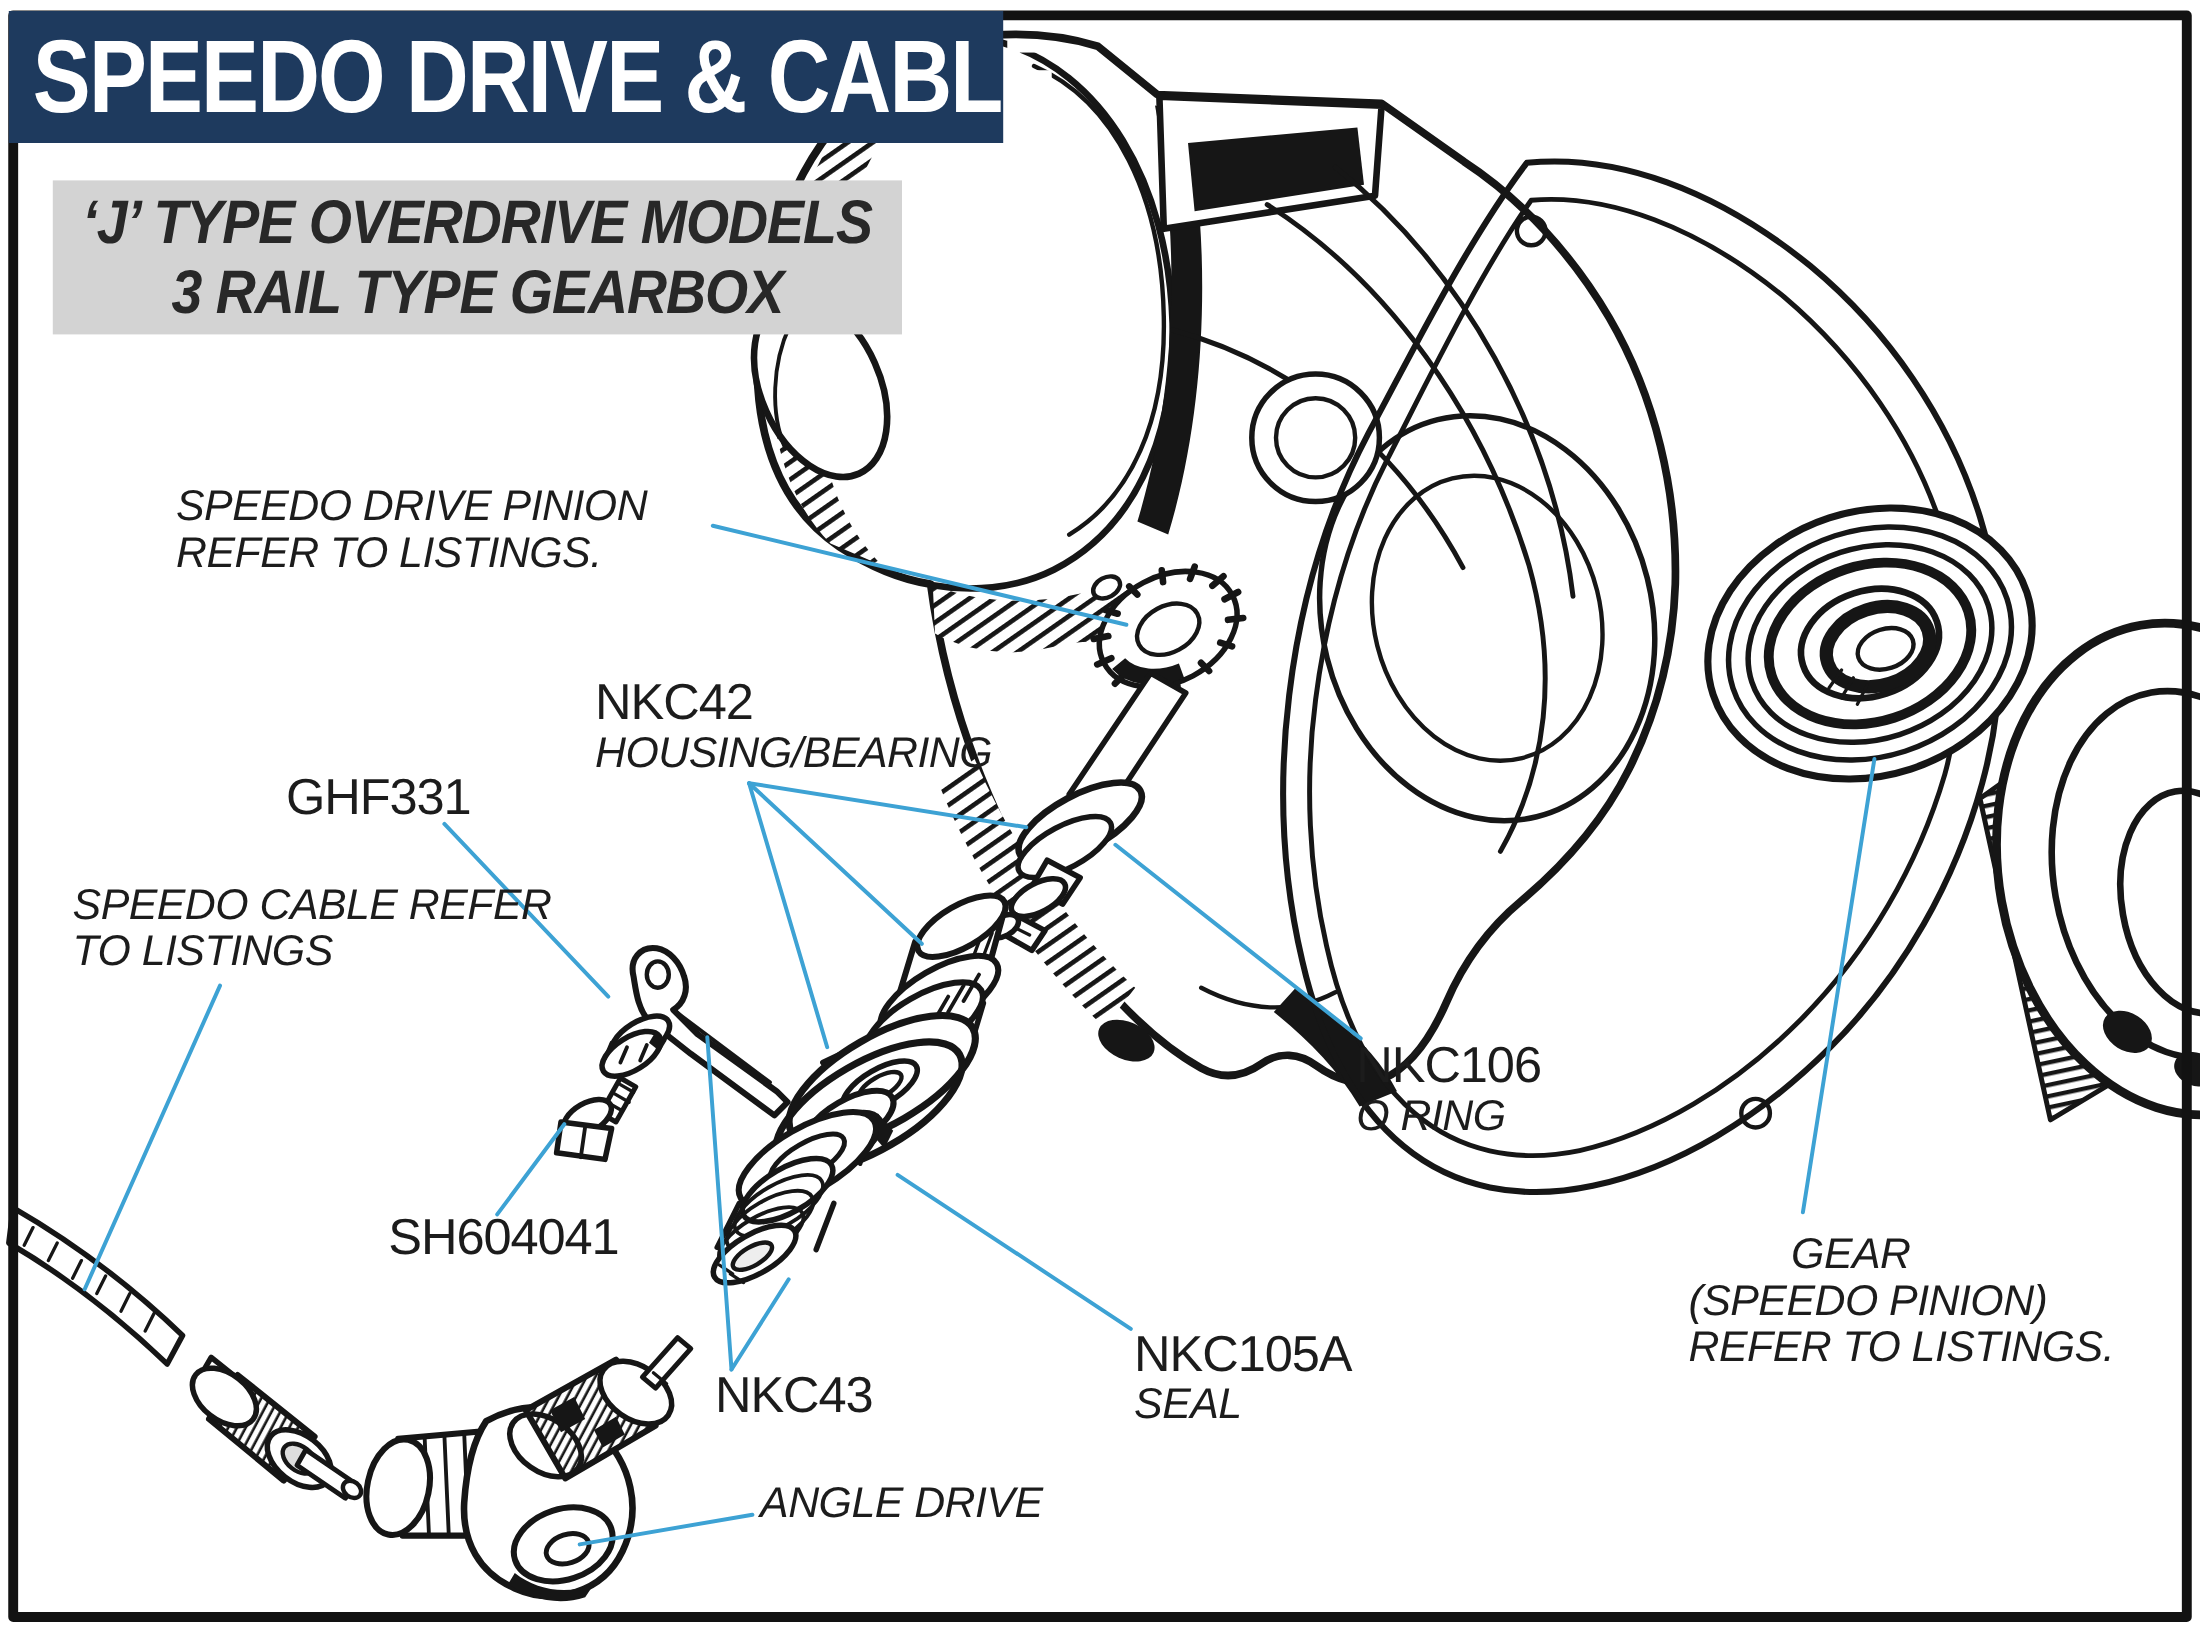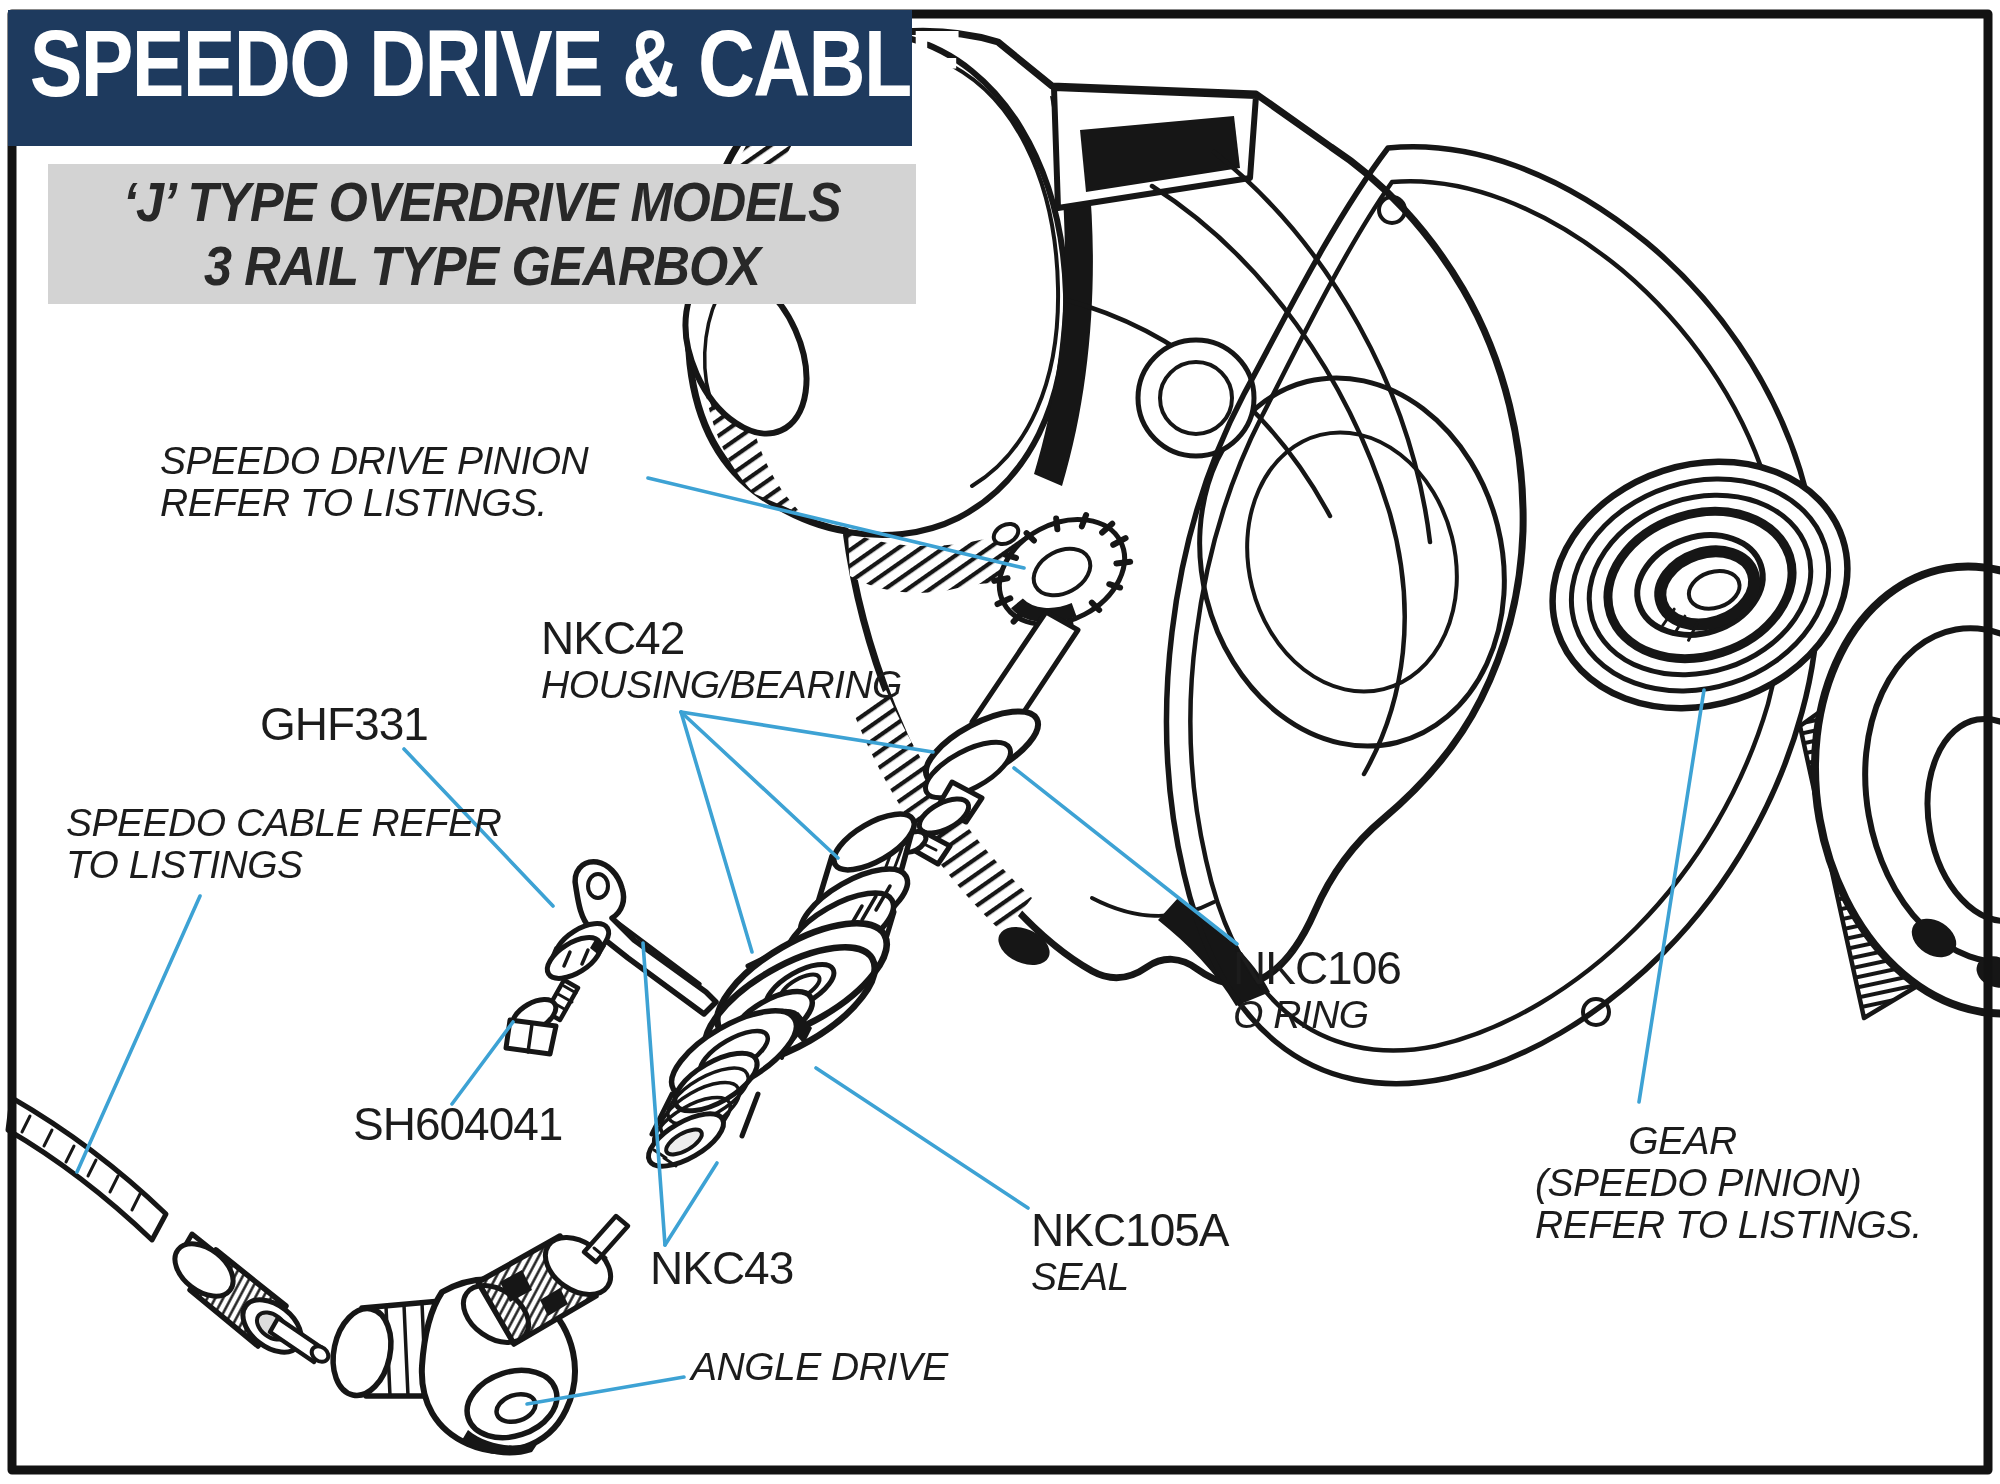--- a/index.html
+++ b/index.html
@@ -10,8 +10,8 @@
   .drawing{position:absolute;left:0;top:0;width:2000px;height:1484px;}
   
   .banner{
-    position:absolute;left:8px;top:10px;width:904px;height:136px;
-    background:#1e3a5e;z-index:3;display:flex;align-items:flex-start;
+    position:absolute;left:8px;top:10px;width:904px;height:120px;
+    background:#1e3a5e;z-index:3;display:flex;align-items:center;
   }
   .banner .t{
     color:#ffffff;font-weight:bold;font-size:94px;letter-spacing:-2px;

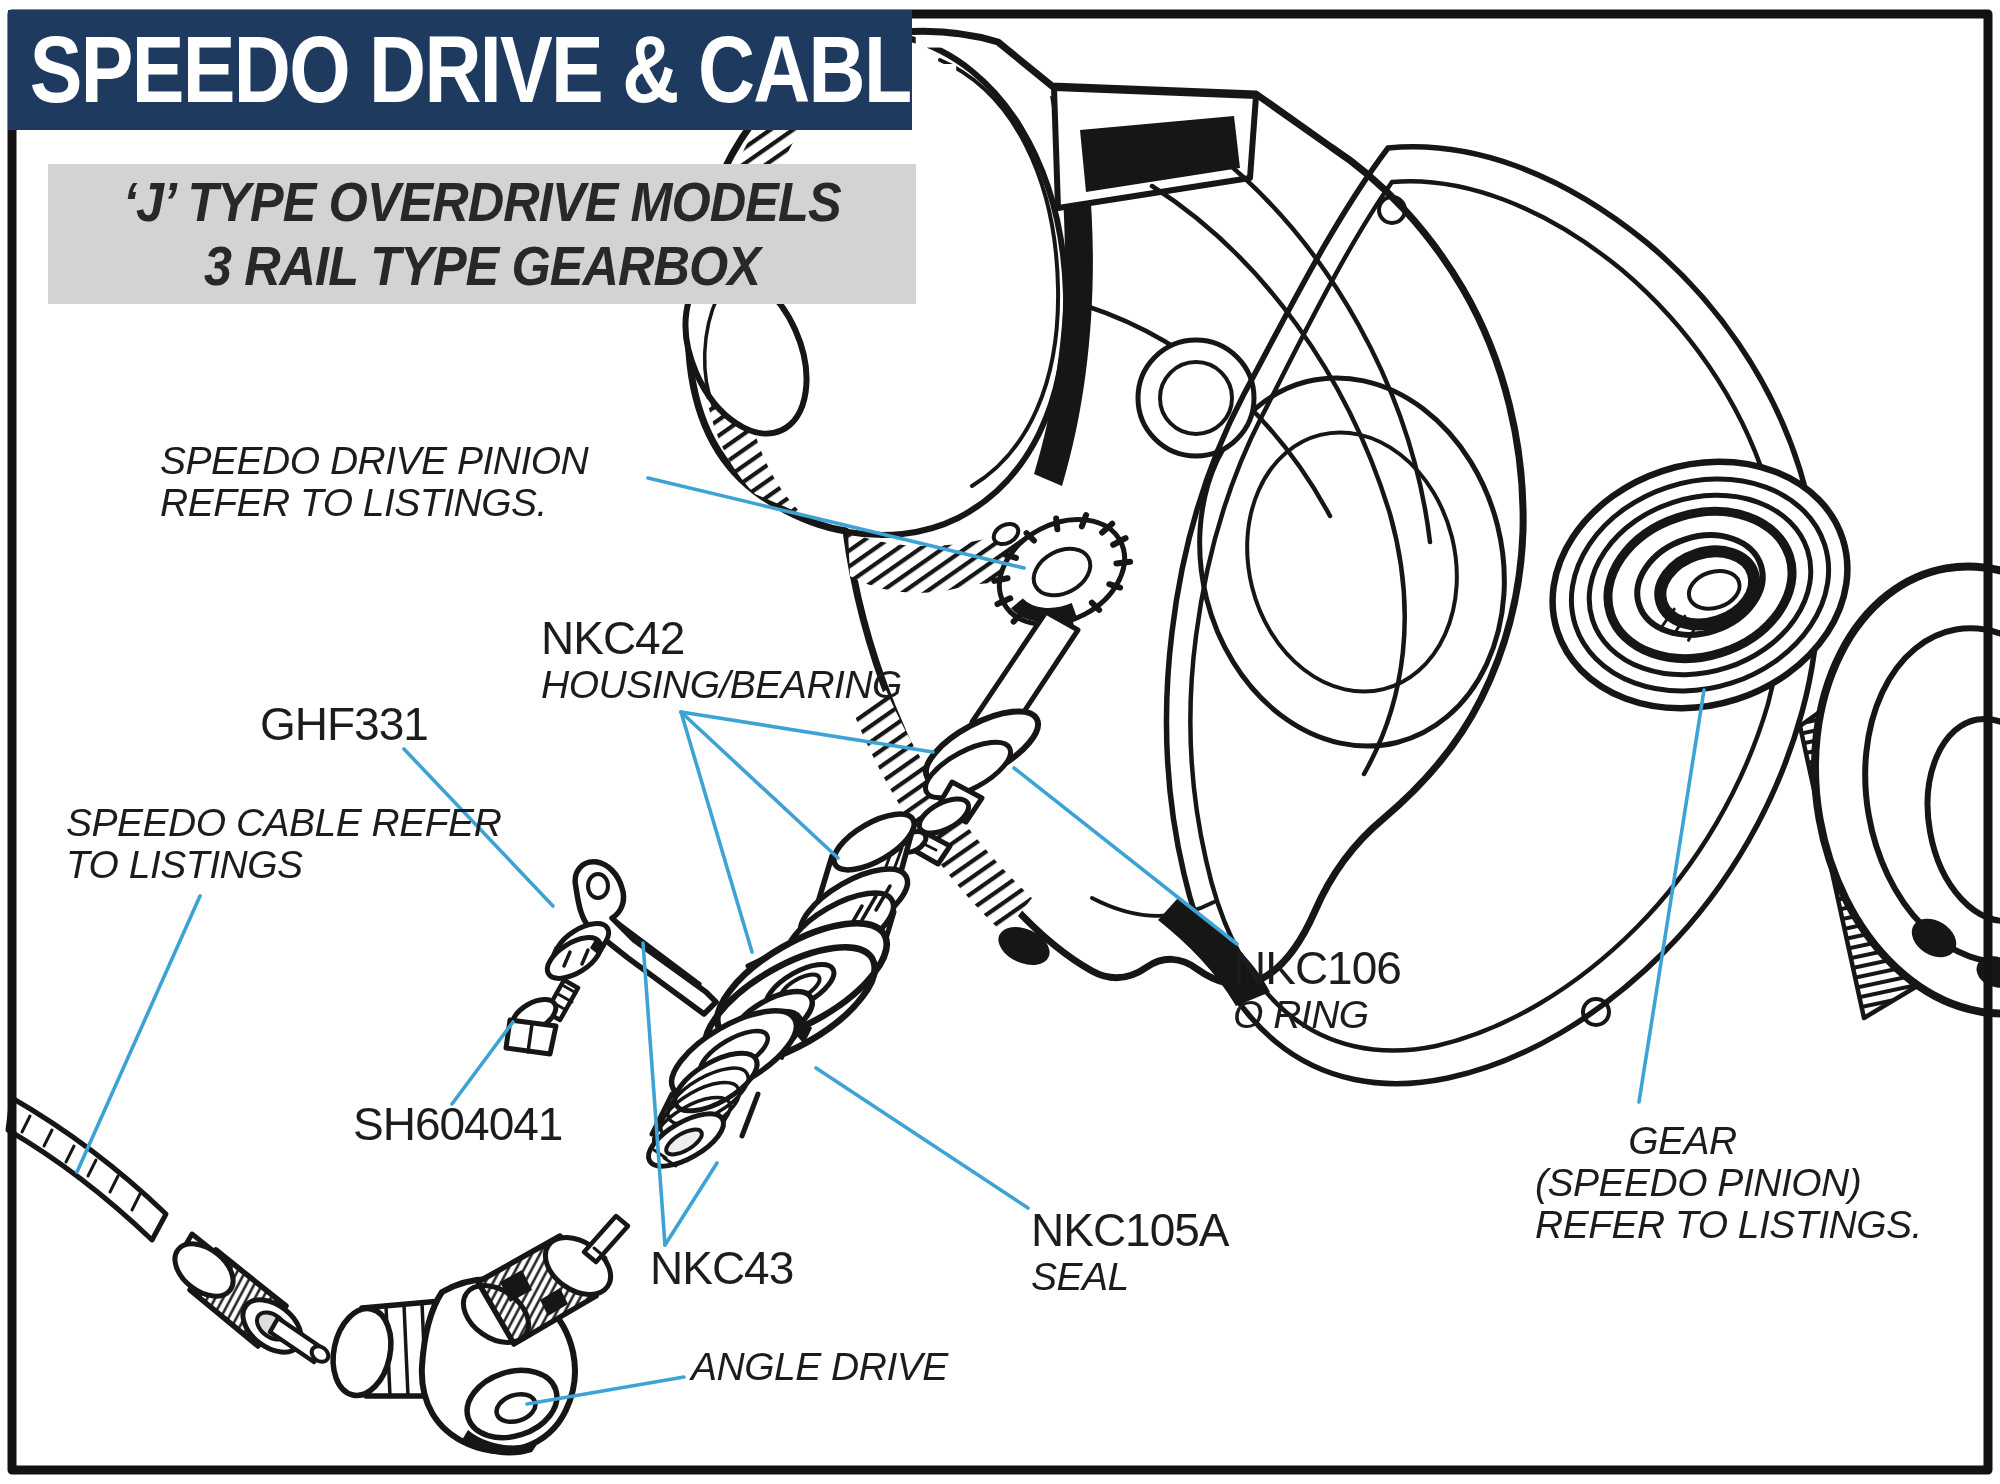--- a/index.html
+++ b/index.html
@@ -18,7 +18,7 @@
     transform:scaleX(0.84);transform-origin:left center;padding-left:26px;white-space:nowrap;
   }
   .subtitle{
-    position:absolute;left:48px;top:164px;width:868px;height:140px;background:#d3d3d3;
+    position:absolute;left:48px;top:164px;width:772px;height:140px;background:#d3d3d3;
     z-index:3;display:flex;flex-direction:column;align-items:center;justify-content:center;
   }
   .subtitle .s{

